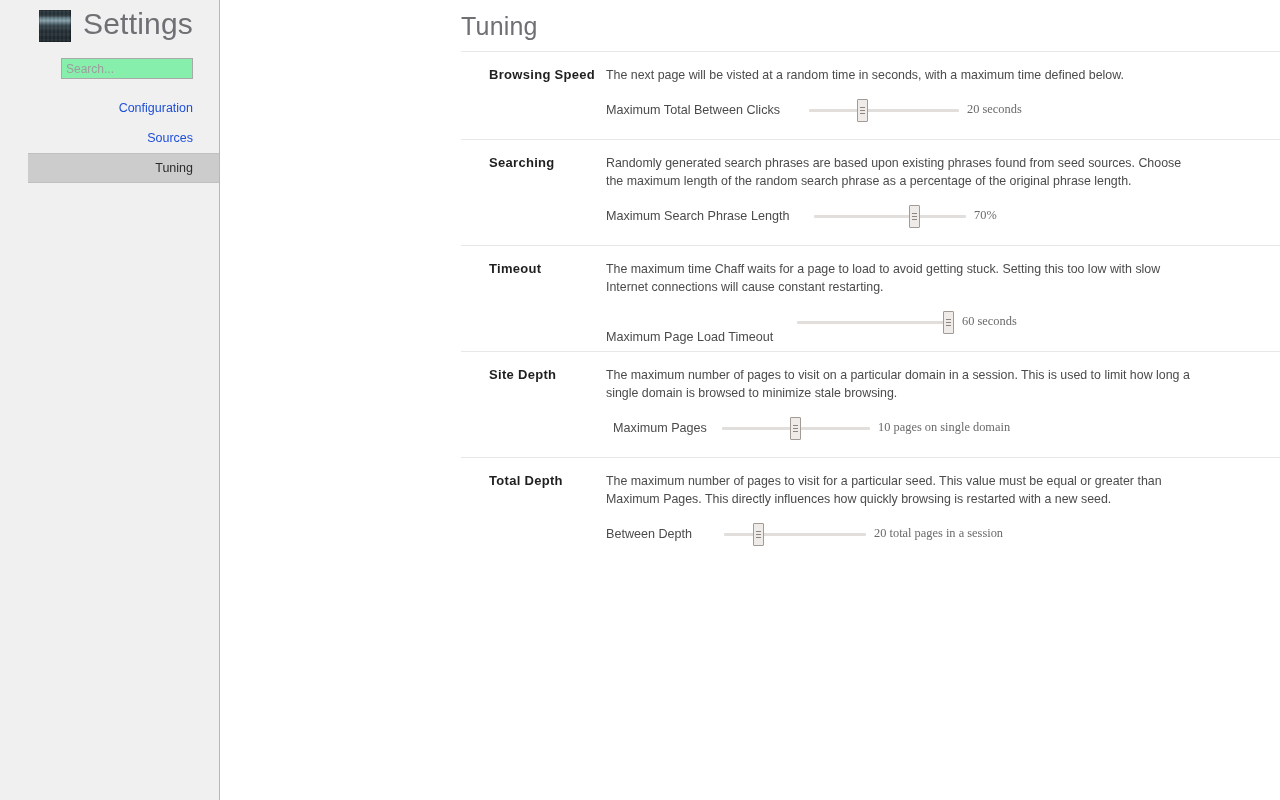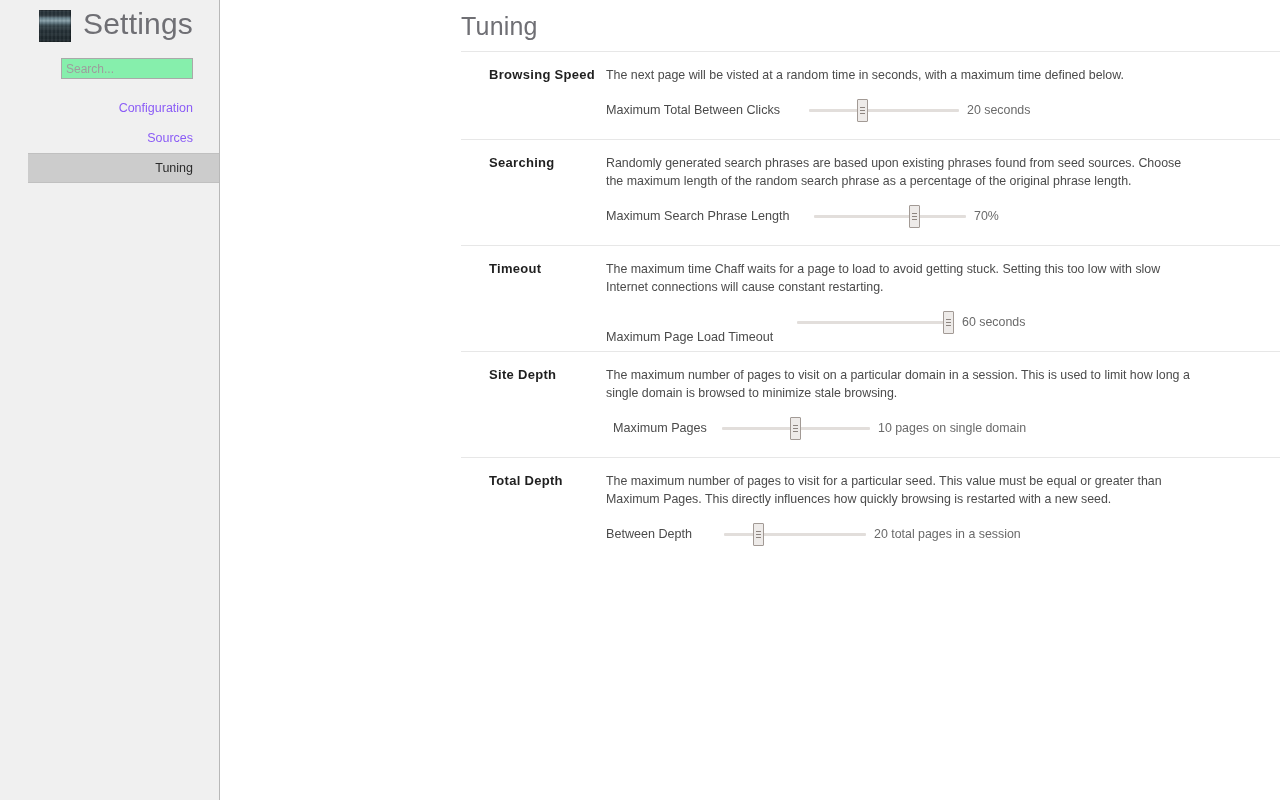--- a/index.html
+++ b/index.html
@@ -86,7 +86,7 @@
     padding-right: 26px;
     text-align: right;
     font-size: 12.5px;
-    color: #8b5cf6;
+    color: #1d4ed8;
     cursor: default;
     user-select: none;
     white-space: nowrap;

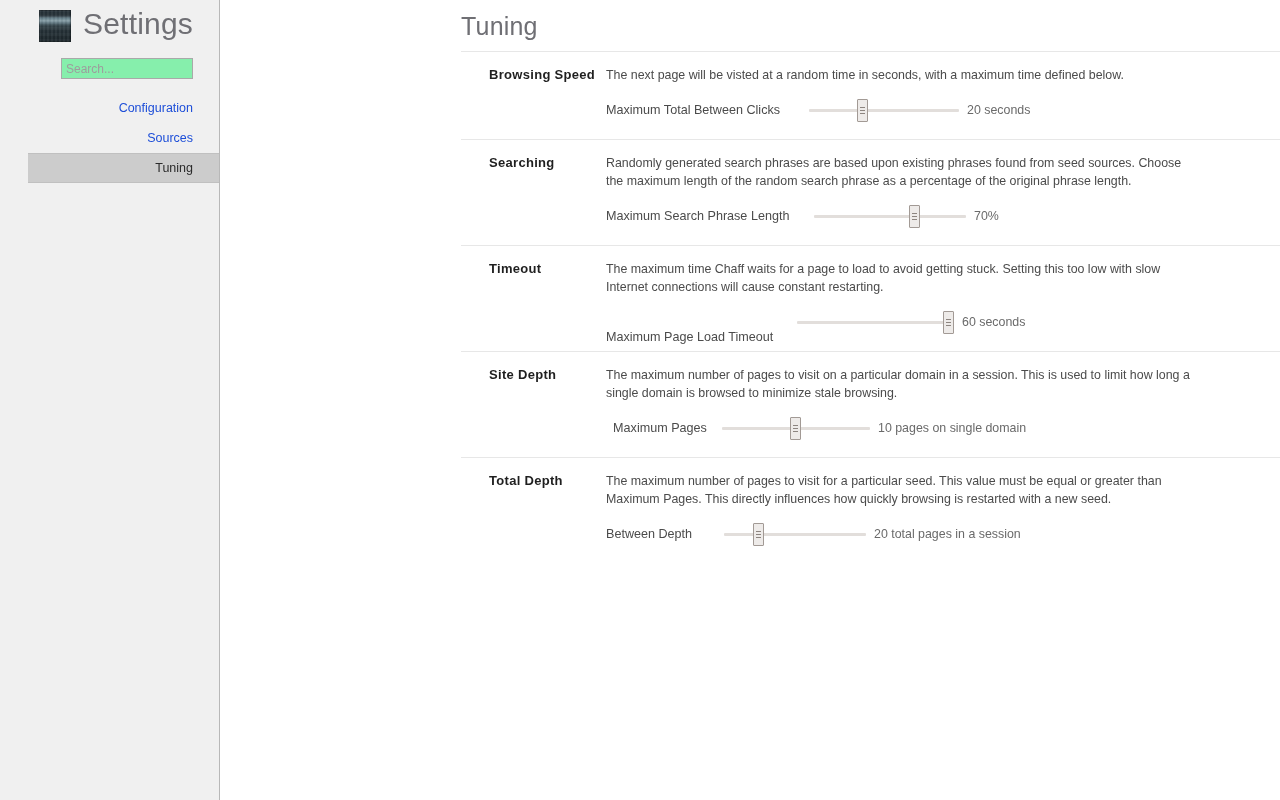--- a/index.html
+++ b/index.html
@@ -196,6 +196,7 @@
   .control-value {
     font-size: 12.4px;
     color: #6a6a6a;
+    font-family: Liberation Serif, serif;
   }
 
   

